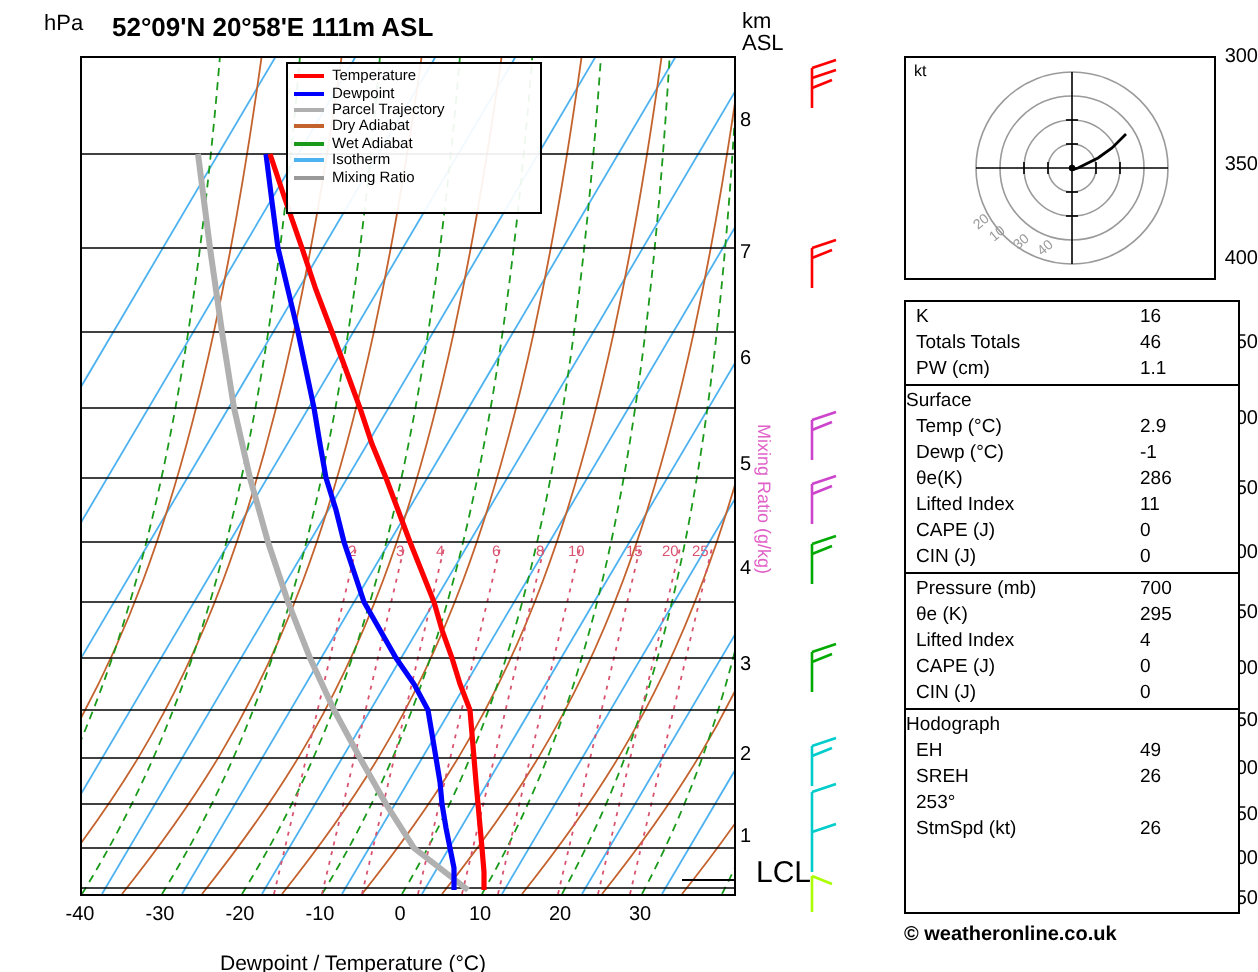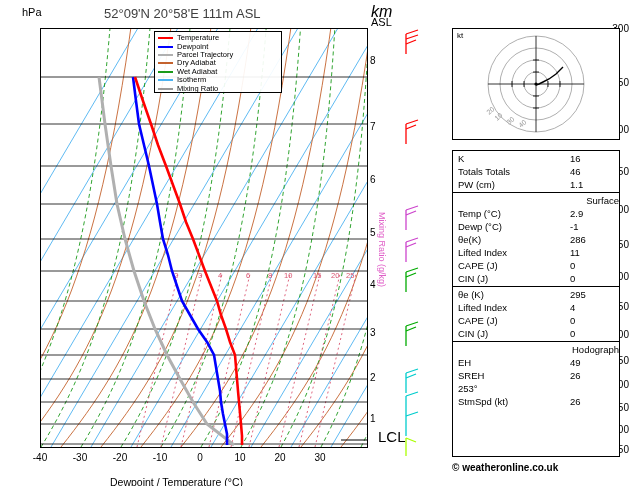--- a/index.html
+++ b/index.html
@@ -24,9 +24,8 @@
   }
   #station-title {
     left: 56px; top: 6px;
-    font-size: 13px; font-weight: normal; color: #404040;
+    font-size: 13px; font-weight: bold; color: #000000;
     white-space: nowrap;
-    margin-left: 48px;
   }
   #km-label {
     left: 371px; top: 6px;

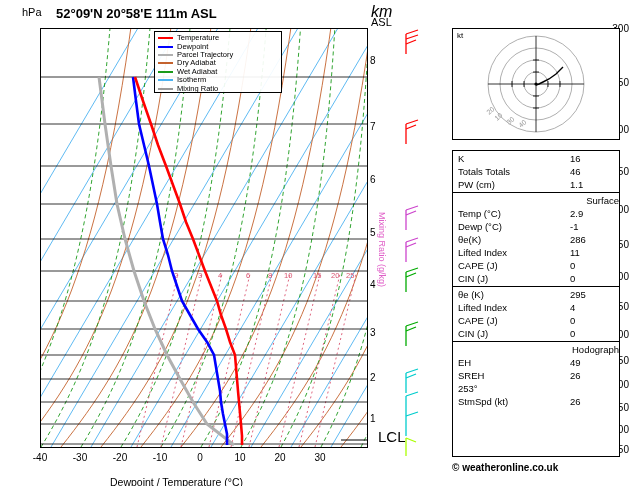--- a/index.html
+++ b/index.html
@@ -29,7 +29,7 @@
   }
   #km-label {
     left: 371px; top: 6px;
-    font-size: 16px; color: #000; line-height: 11px; font-style: italic;
+    font-size: 11px; color: #000; line-height: 11px;
   }
   #asl-label {
     left: 371px; top: 17px;

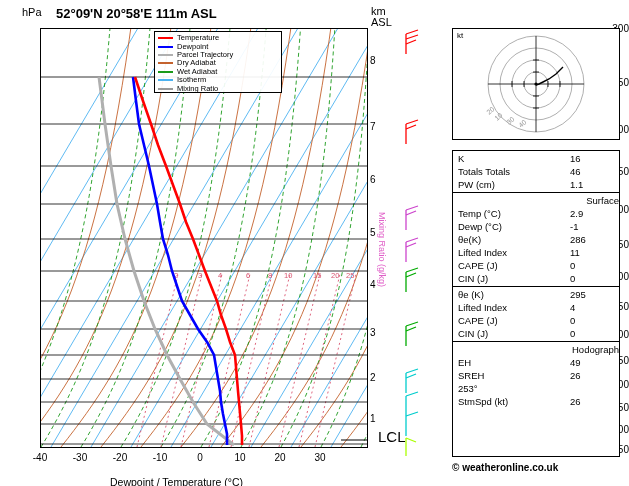--- a/index.html
+++ b/index.html
@@ -53,8 +53,8 @@
 
   
   #legend {
-    left: 154px; top: 31px;
-    width: 128px; height: 62px;
+    left: 143px; top: 31px;
+    width: 128px; height: 76px;
     background: rgba(255,255,255,0.92);
     border: 1px solid #000;
     padding: 2px 3px;

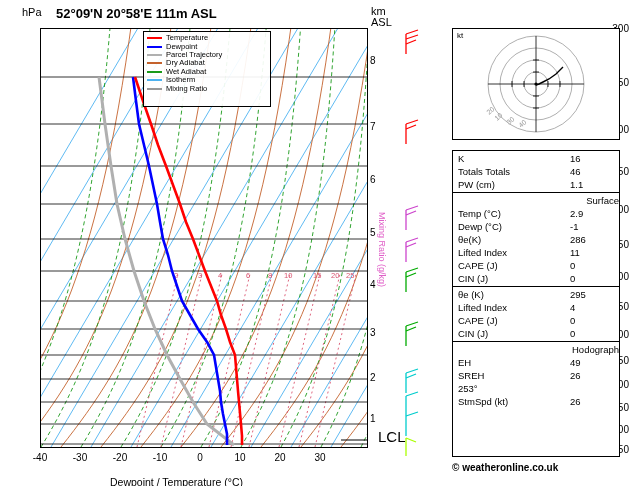--- a/index.html
+++ b/index.html
@@ -92,7 +92,7 @@
   
   #hodo-frame {
     left: 452px; top: 28px;
-    width: 168px; height: 112px;
+    width: 156px; height: 112px;
     border: 1px solid #000;
     background: #fff;
     overflow: hidden;

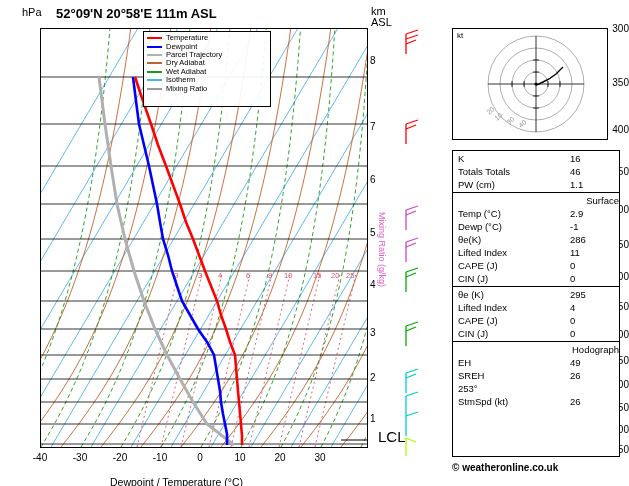--- a/index.html
+++ b/index.html
@@ -116,7 +116,7 @@
   .trow { display: flex; height: 13px; line-height: 13px; padding: 0 5px; }
   .tkey { flex: 1 1 auto; white-space: nowrap; }
   .tval { flex: 0 0 44px; text-align: left; white-space: nowrap; }
-  .thead { text-align: right; height: 13px; line-height: 13px; }
+  .thead { text-align: left; height: 13px; line-height: 13px; }
 
   #credit {
     left: 452px; top: 462px;

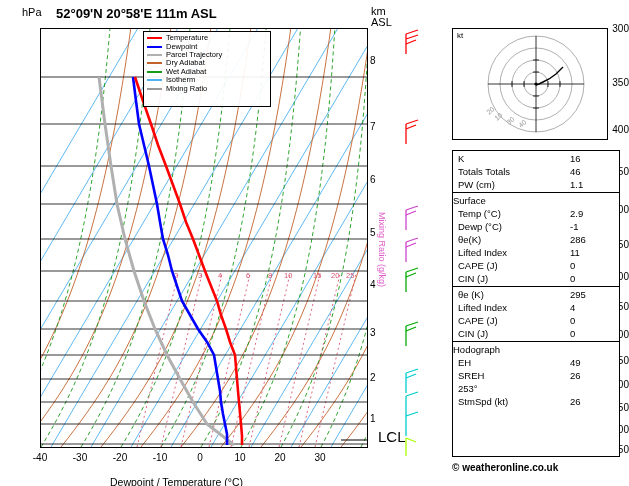--- a/index.html
+++ b/index.html
@@ -434,6 +434,10 @@
 
     <div class="tsec">
       <div class="trow">
+        <span class="tkey">Pressure (mb)</span>
+        <span class="tval">700</span>
+      </div>
+      <div class="trow">
         <span class="tkey">θe (K)</span>
         <span class="tval">295</span>
       </div>

